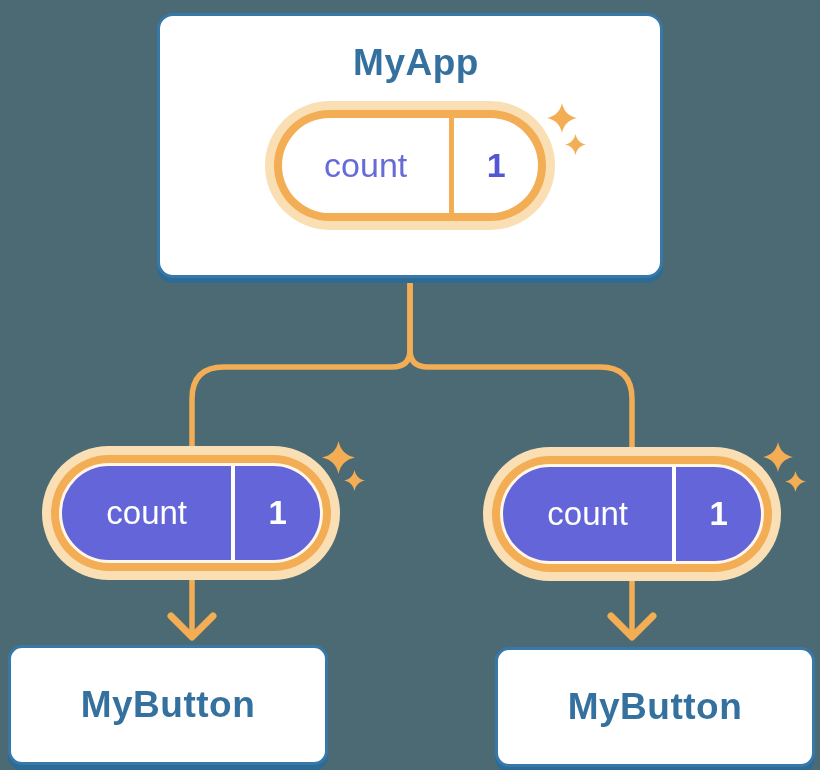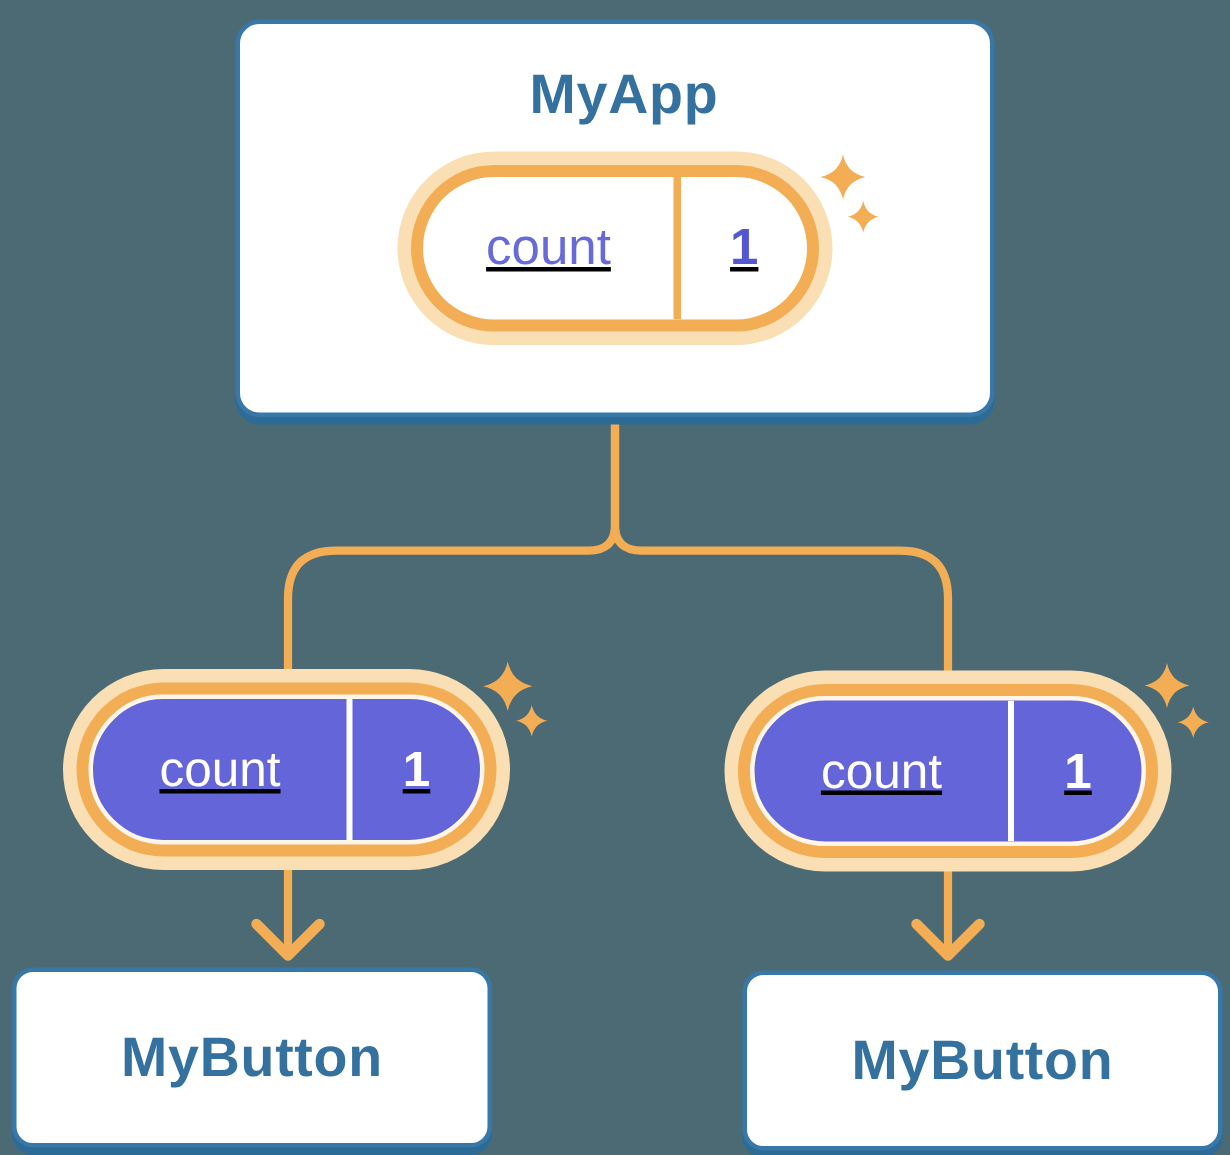--- a/index.html
+++ b/index.html
@@ -76,7 +76,6 @@
     display: flex;
     align-items: stretch;
     overflow: hidden;
-    text-decoration: underline;
   }
   .app-card .pill-outer { margin-top: 17px; }
   .pill-light .pill-inner {

